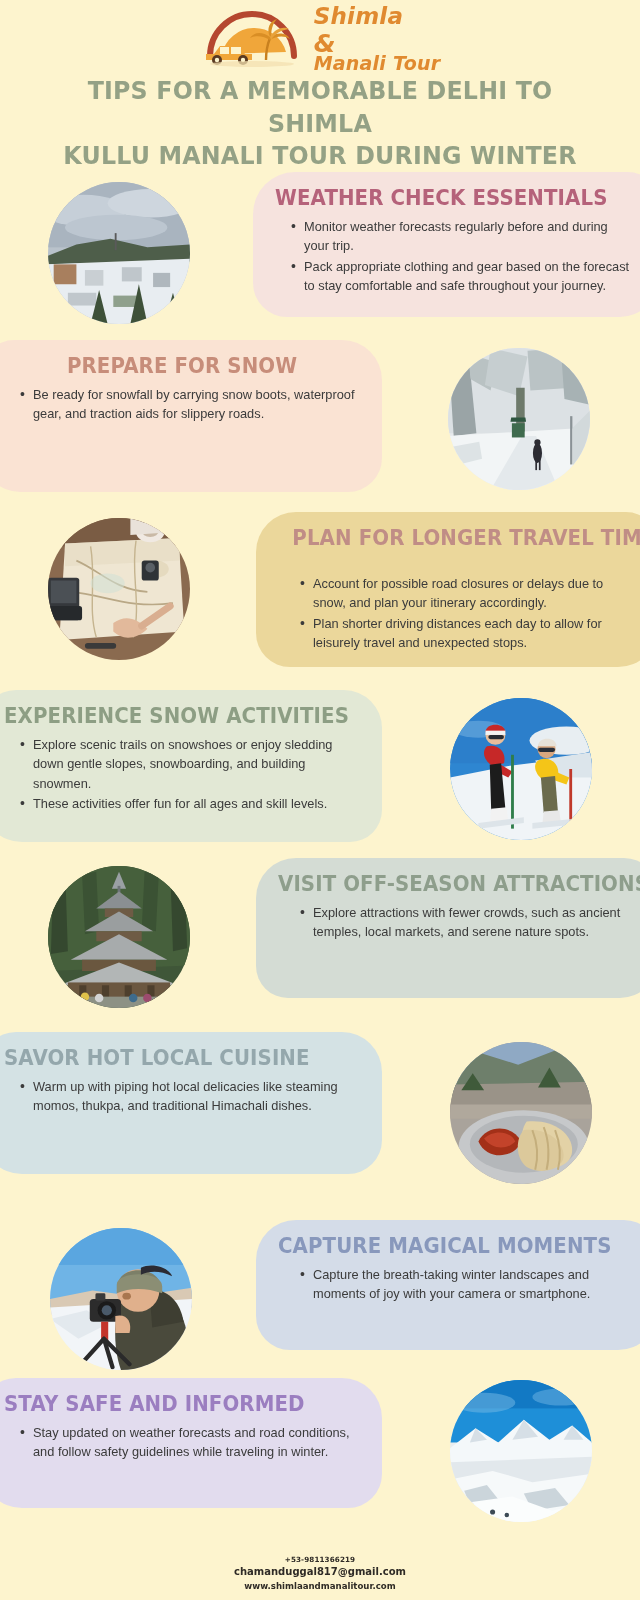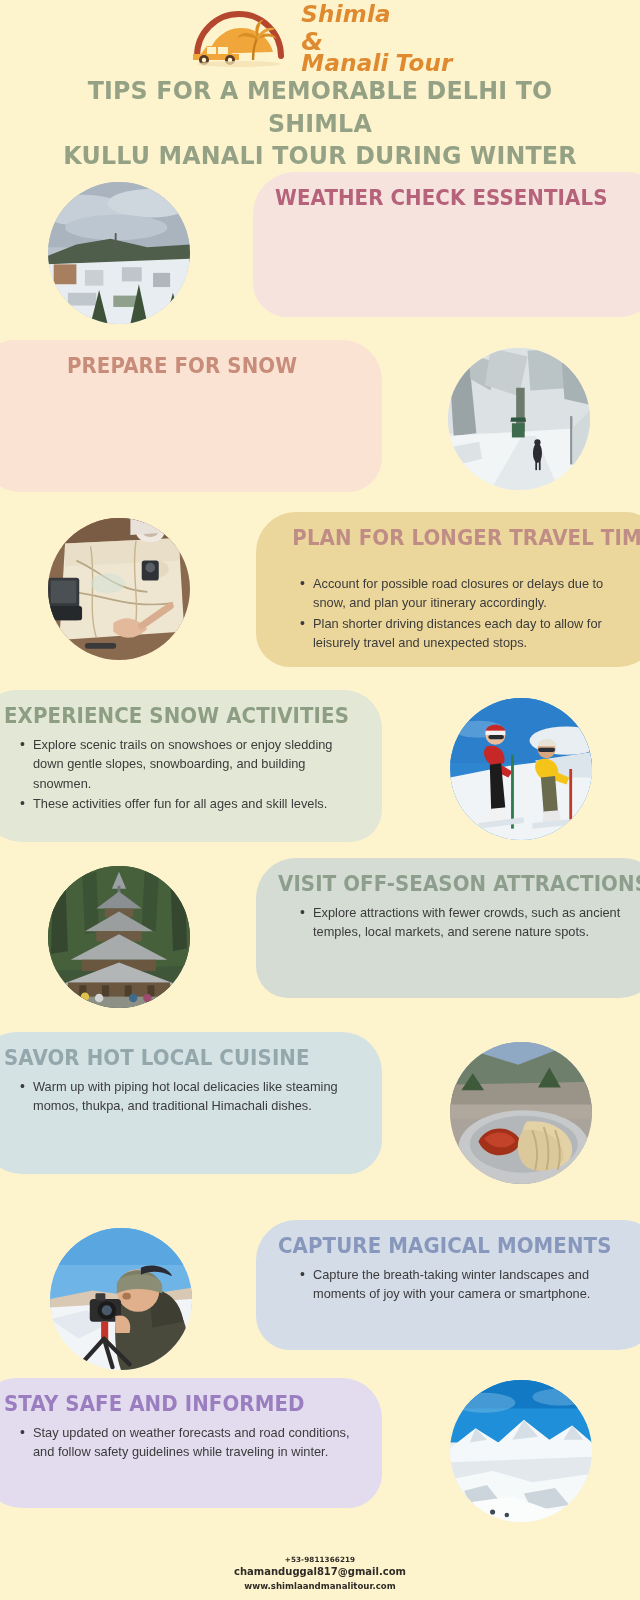--- a/index.html
+++ b/index.html
@@ -42,7 +42,7 @@
     letter-spacing: .2px;
   }
   .logo-l1 { font-size: 23px; }
-  .logo-l2 { font-size: 23px; }
+  .logo-l2 { font-size: 19px; }
   .logo-amp { font-size: 25px; }
 
   

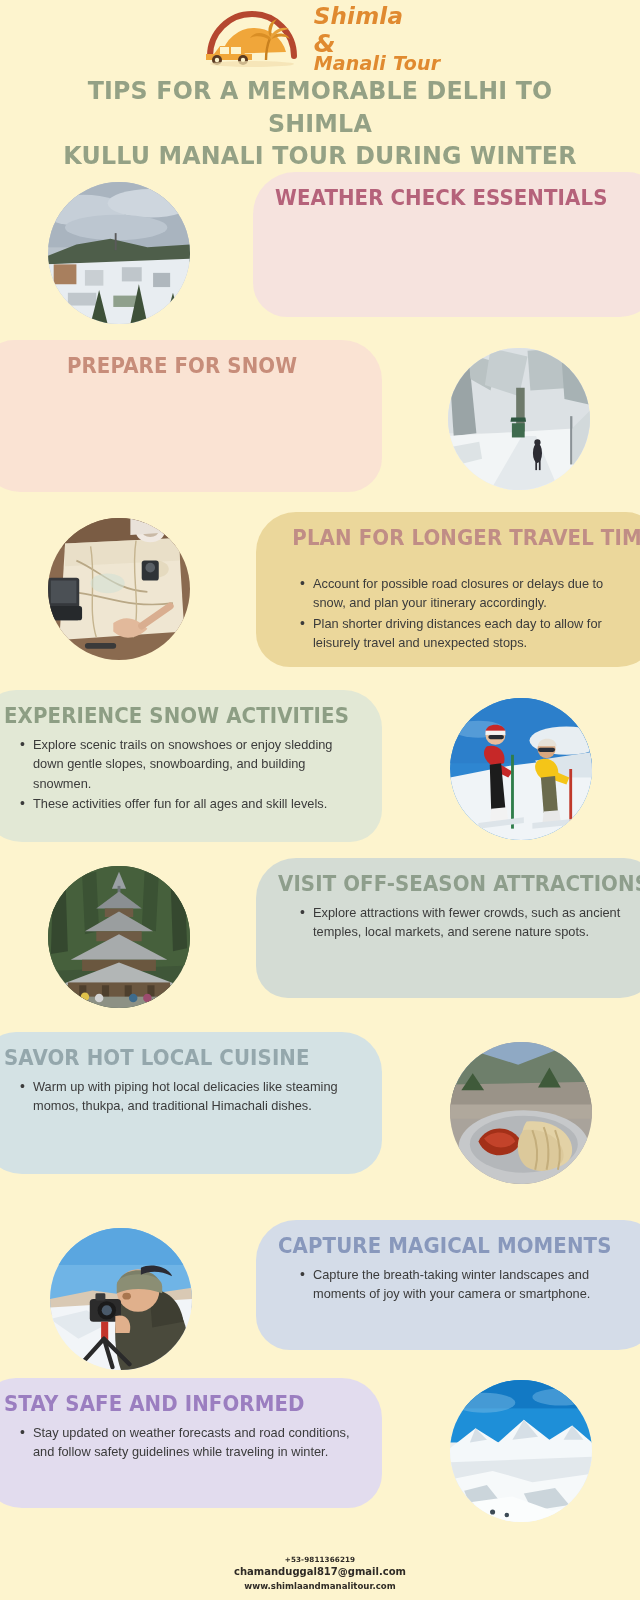--- a/index.html
+++ b/index.html
@@ -191,6 +191,10 @@
   <div class="card right" style="top:172px; width:405px; min-height:145px; background:#F6E3DE;
               border-radius:42px 30px 38px 34px;">
     <div class="card-head" style="color:#B5627A;">Weather Check Essentials</div>
+    <ul>
+      <li>Monitor weather forecasts regularly before and during your trip.</li>
+      <li>Pack appropriate clothing and gear based on the forecast to stay comfortable and safe throughout your journey.</li>
+    </ul>
   </div>
 
   <div class="photo" style="right:50px; top:348px; width:142px; height:142px;">

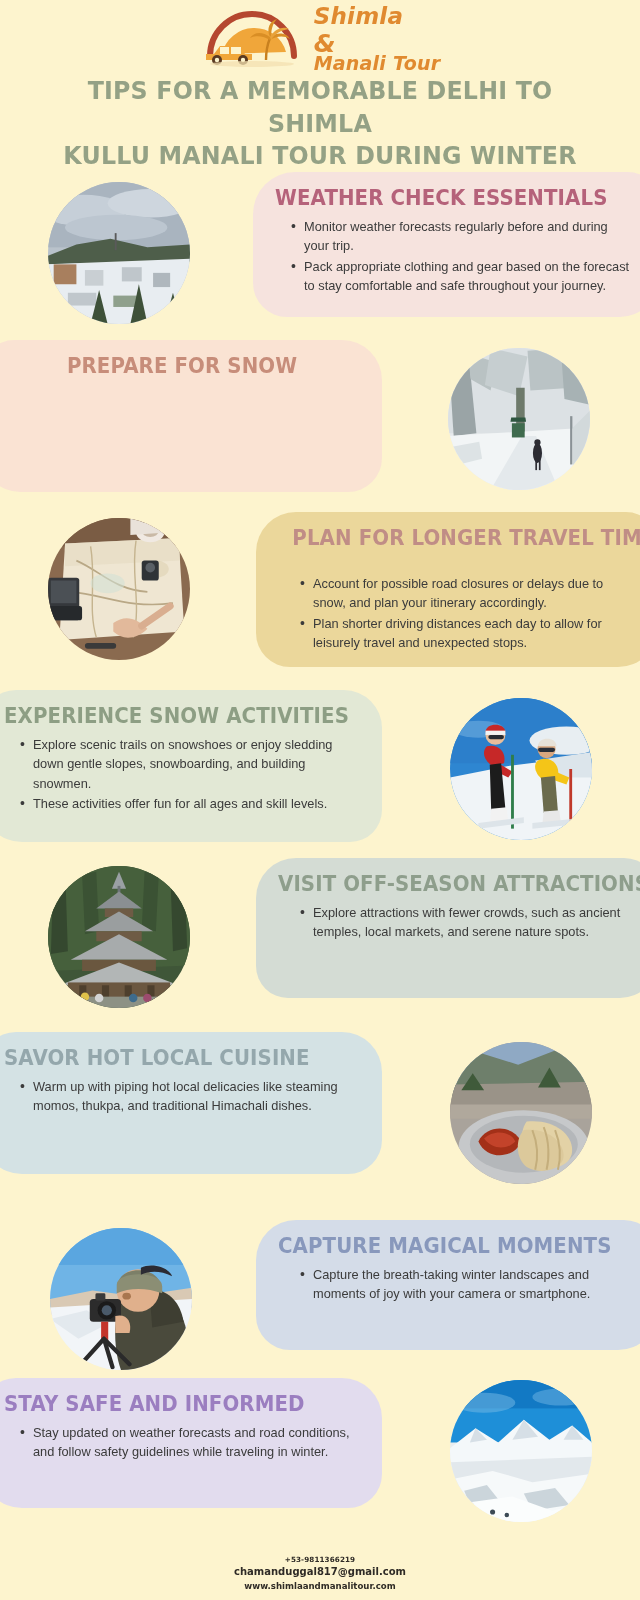--- a/index.html
+++ b/index.html
@@ -224,6 +224,7 @@
               border-radius:32px 40px 34px 38px;">
     <div class="card-head" style="color:#C78D7A; text-align:center; transform-origin:center;">Prepare for Snow</div>
     <ul>
+      <li>Be ready for snowfall by carrying snow boots, waterproof gear, and traction aids for slippery roads.</li>
     </ul>
   </div>
 

